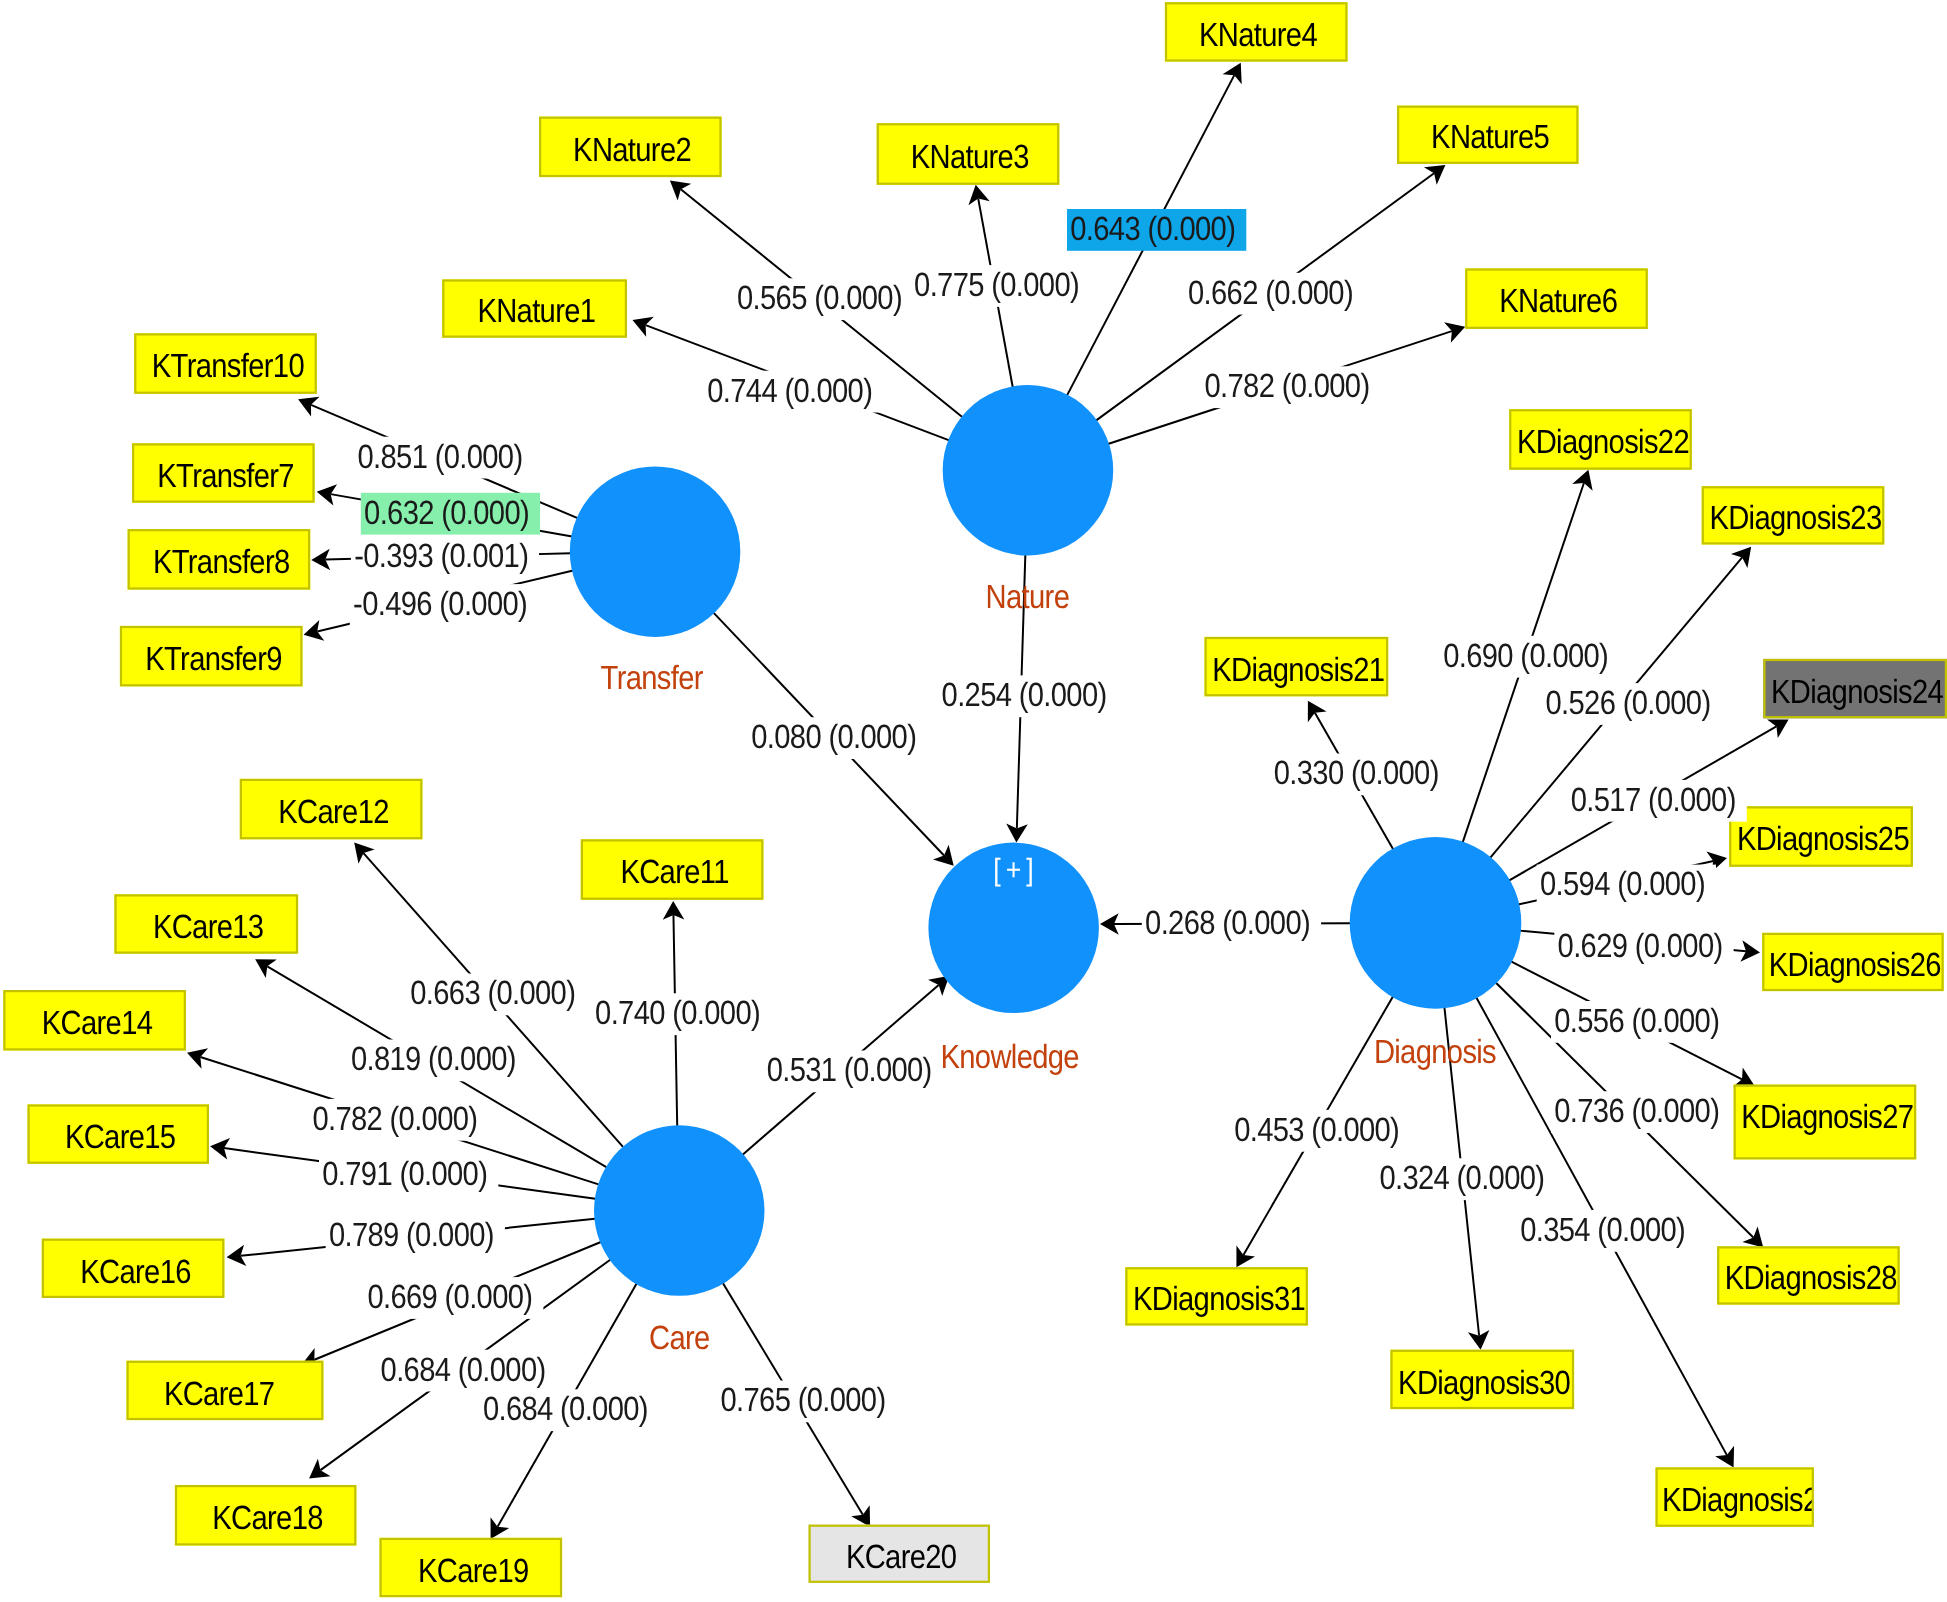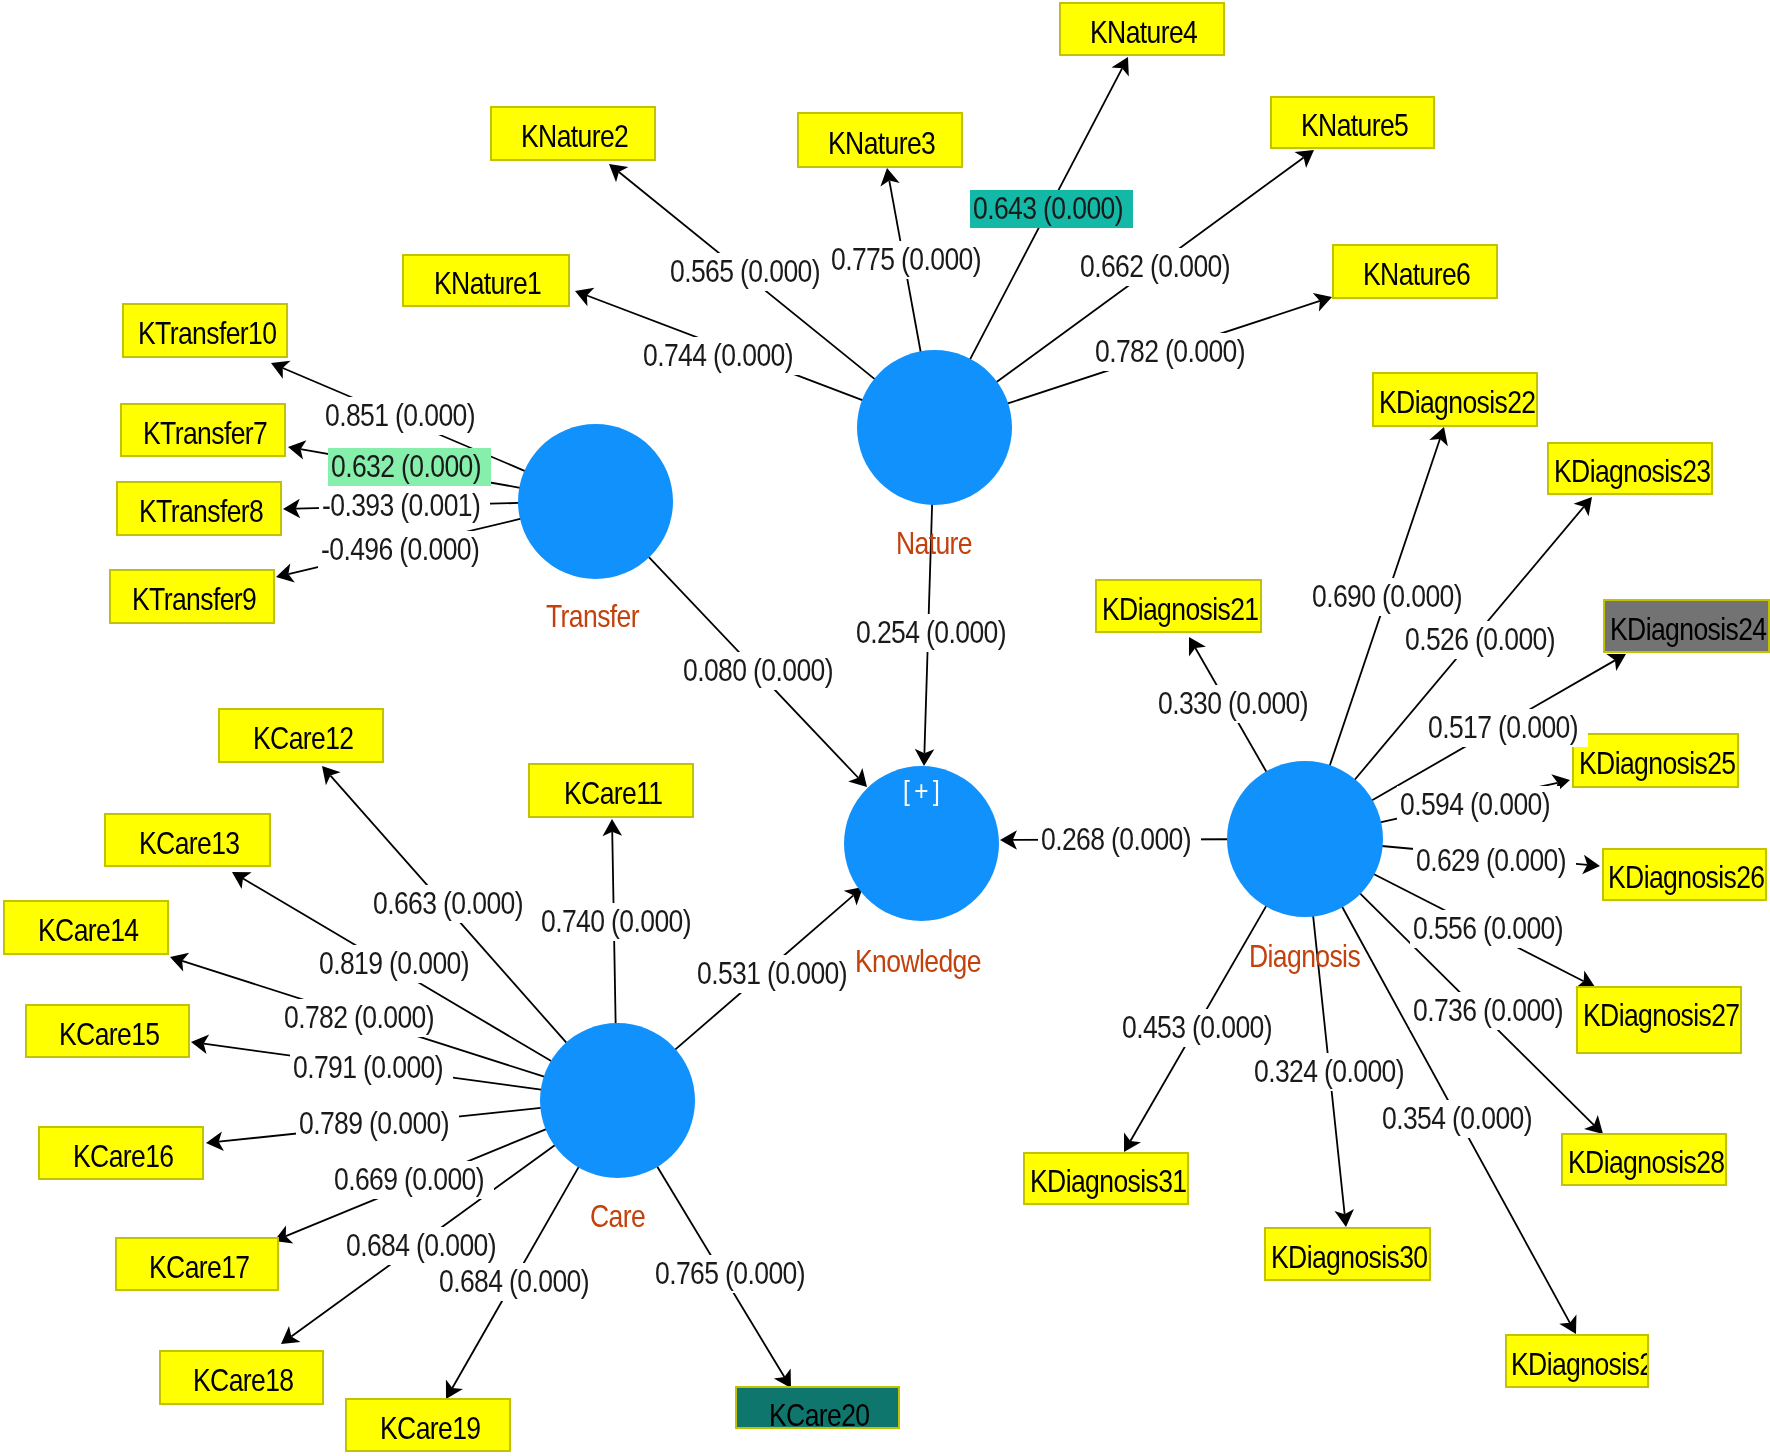--- a/index.html
+++ b/index.html
@@ -275,7 +275,7 @@
   <div class="coef" style="left: 640px; top: 337px; background: rgb(255, 255, 255); width: 155.9px;"><span class="txt">0.744 (0.000)</span></div>
   <div class="coef" style="left: 667px; top: 253px; background: rgb(255, 255, 255); width: 155.9px;"><span class="txt">0.565 (0.000)</span></div>
   <div class="coef" style="left: 828px; top: 241px; background: rgb(255, 255, 255); width: 155.9px;"><span class="txt">0.775 (0.000)</span></div>
-  <div class="coef" style="left: 970px; top: 190px; background: #14b8a6; width: 155.9px;"><span class="txt">0.643 (0.000)</span></div>
+  <div class="coef" style="left: 970px; top: 190px; background: #0ea5e9; width: 155.9px;"><span class="txt">0.643 (0.000)</span></div>
   <div class="coef" style="left: 1077px; top: 248px; background: rgb(255, 255, 255); width: 155.9px;"><span class="txt">0.662 (0.000)</span></div>
   <div class="coef" style="left: 1092px; top: 333px; background: rgb(255, 255, 255); width: 155.9px;"><span class="txt">0.782 (0.000)</span></div>
   <div class="coef" style="left: 322px; top: 397px; background: rgb(255, 255, 255); width: 155.9px;"><span class="txt">0.851 (0.000)</span></div>

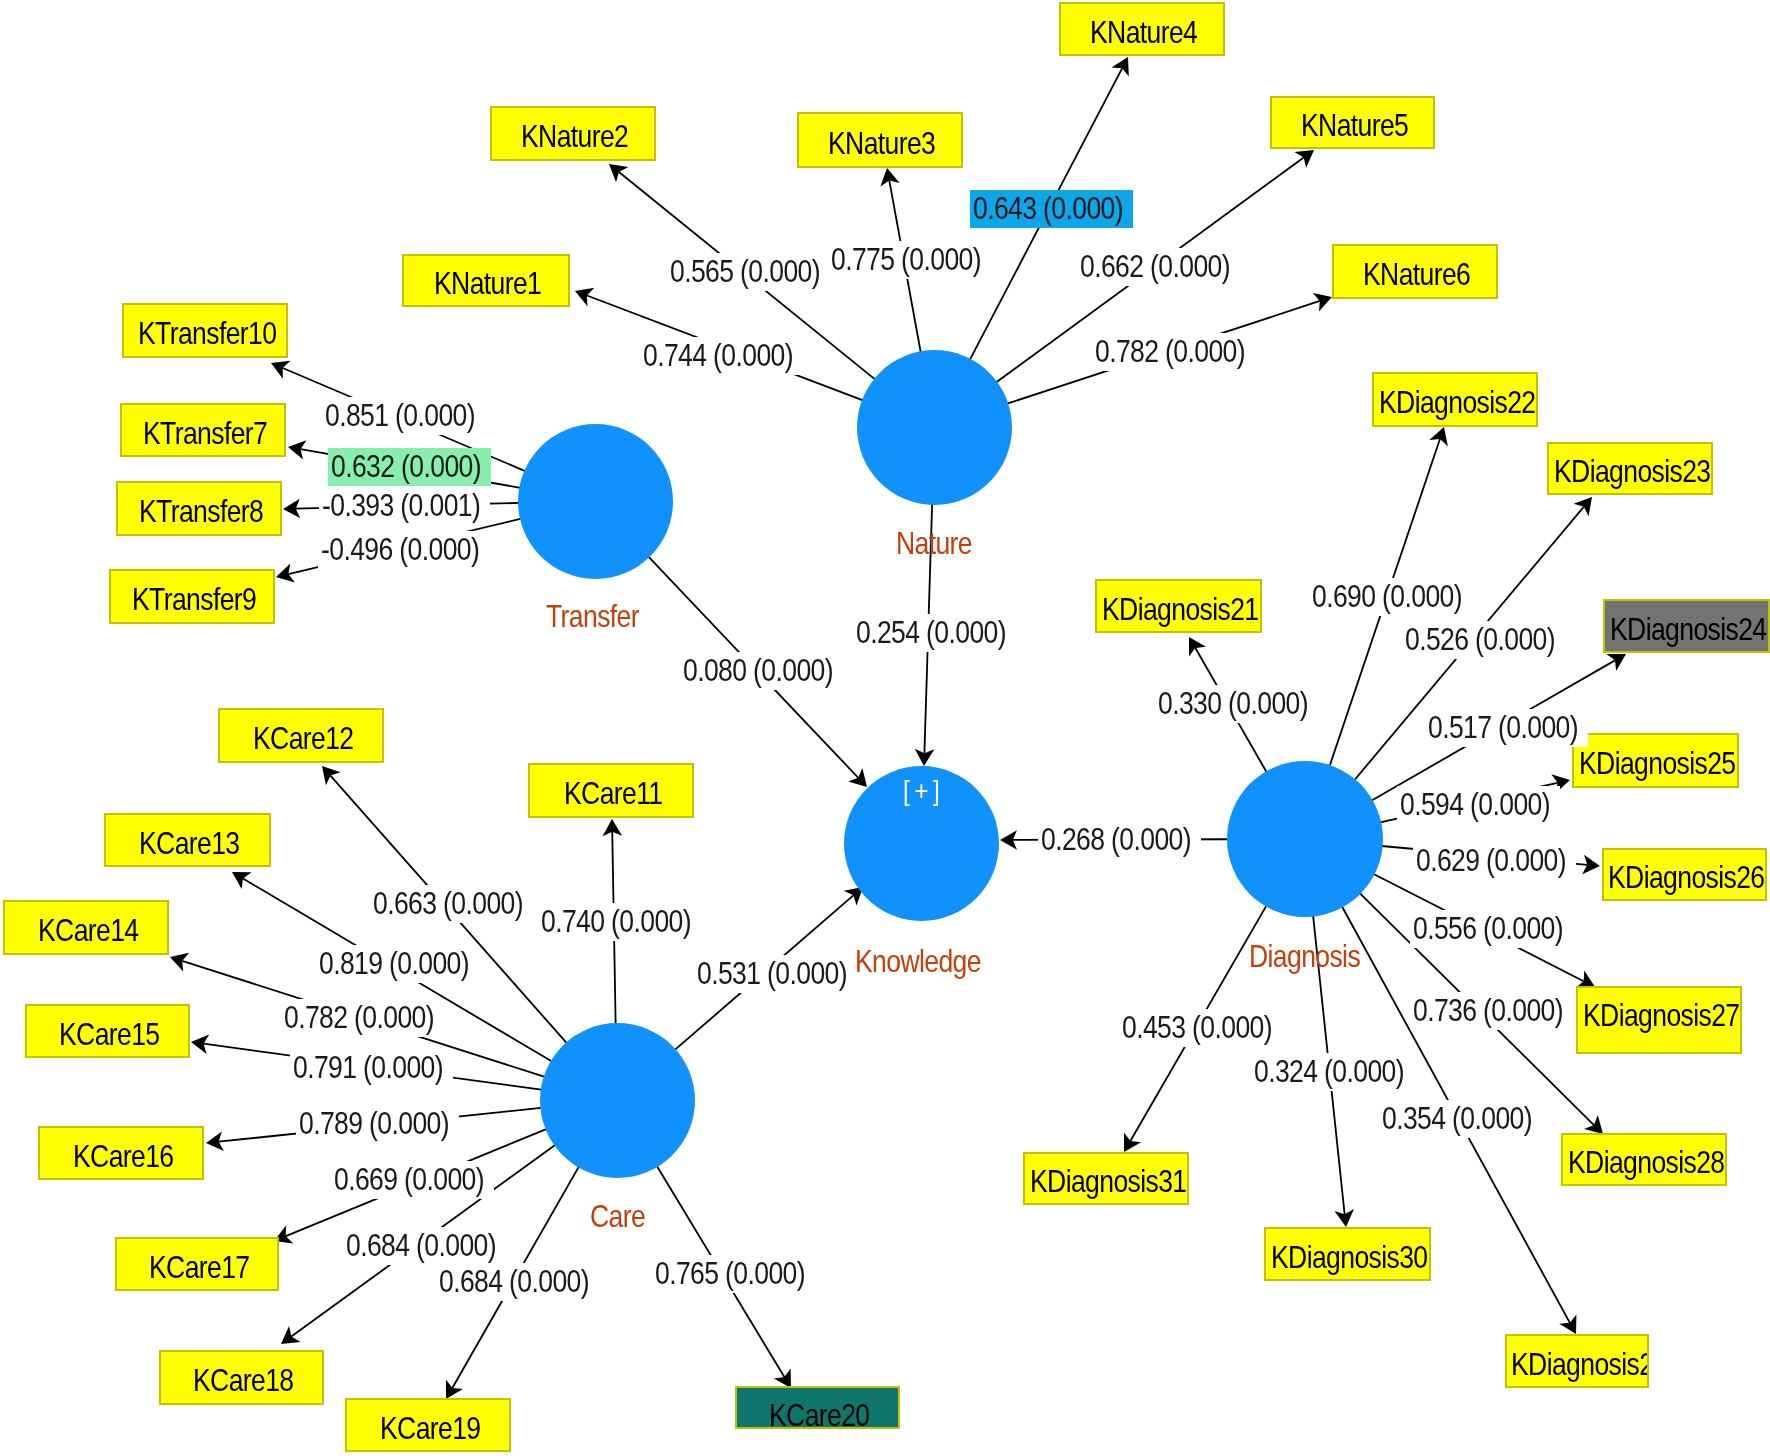--- a/index.html
+++ b/index.html
@@ -226,7 +226,7 @@
   <div class="ind" style="left:38px;top:1126px;width:166px;height:54px;background:#ffff00;border-color:#c2c200">
       <span class="txt" style="left: 32.8px; top: 12.6px;">KCare16</span>
     </div>
-  <div class="ind" style="left:115px;top:1237px;width:164px;height:54px;background:#ffff00;border-color:#c2c200">
+  <div class="ind" style="left:115px;top:1237px;width:179px;height:54px;background:#ffff00;border-color:#c2c200">
       <span class="txt" style="left: 31.8px; top: 12.6px;">KCare17</span>
     </div>
   <div class="ind" style="left:159px;top:1350px;width:165px;height:55px;background:#ffff00;border-color:#c2c200">

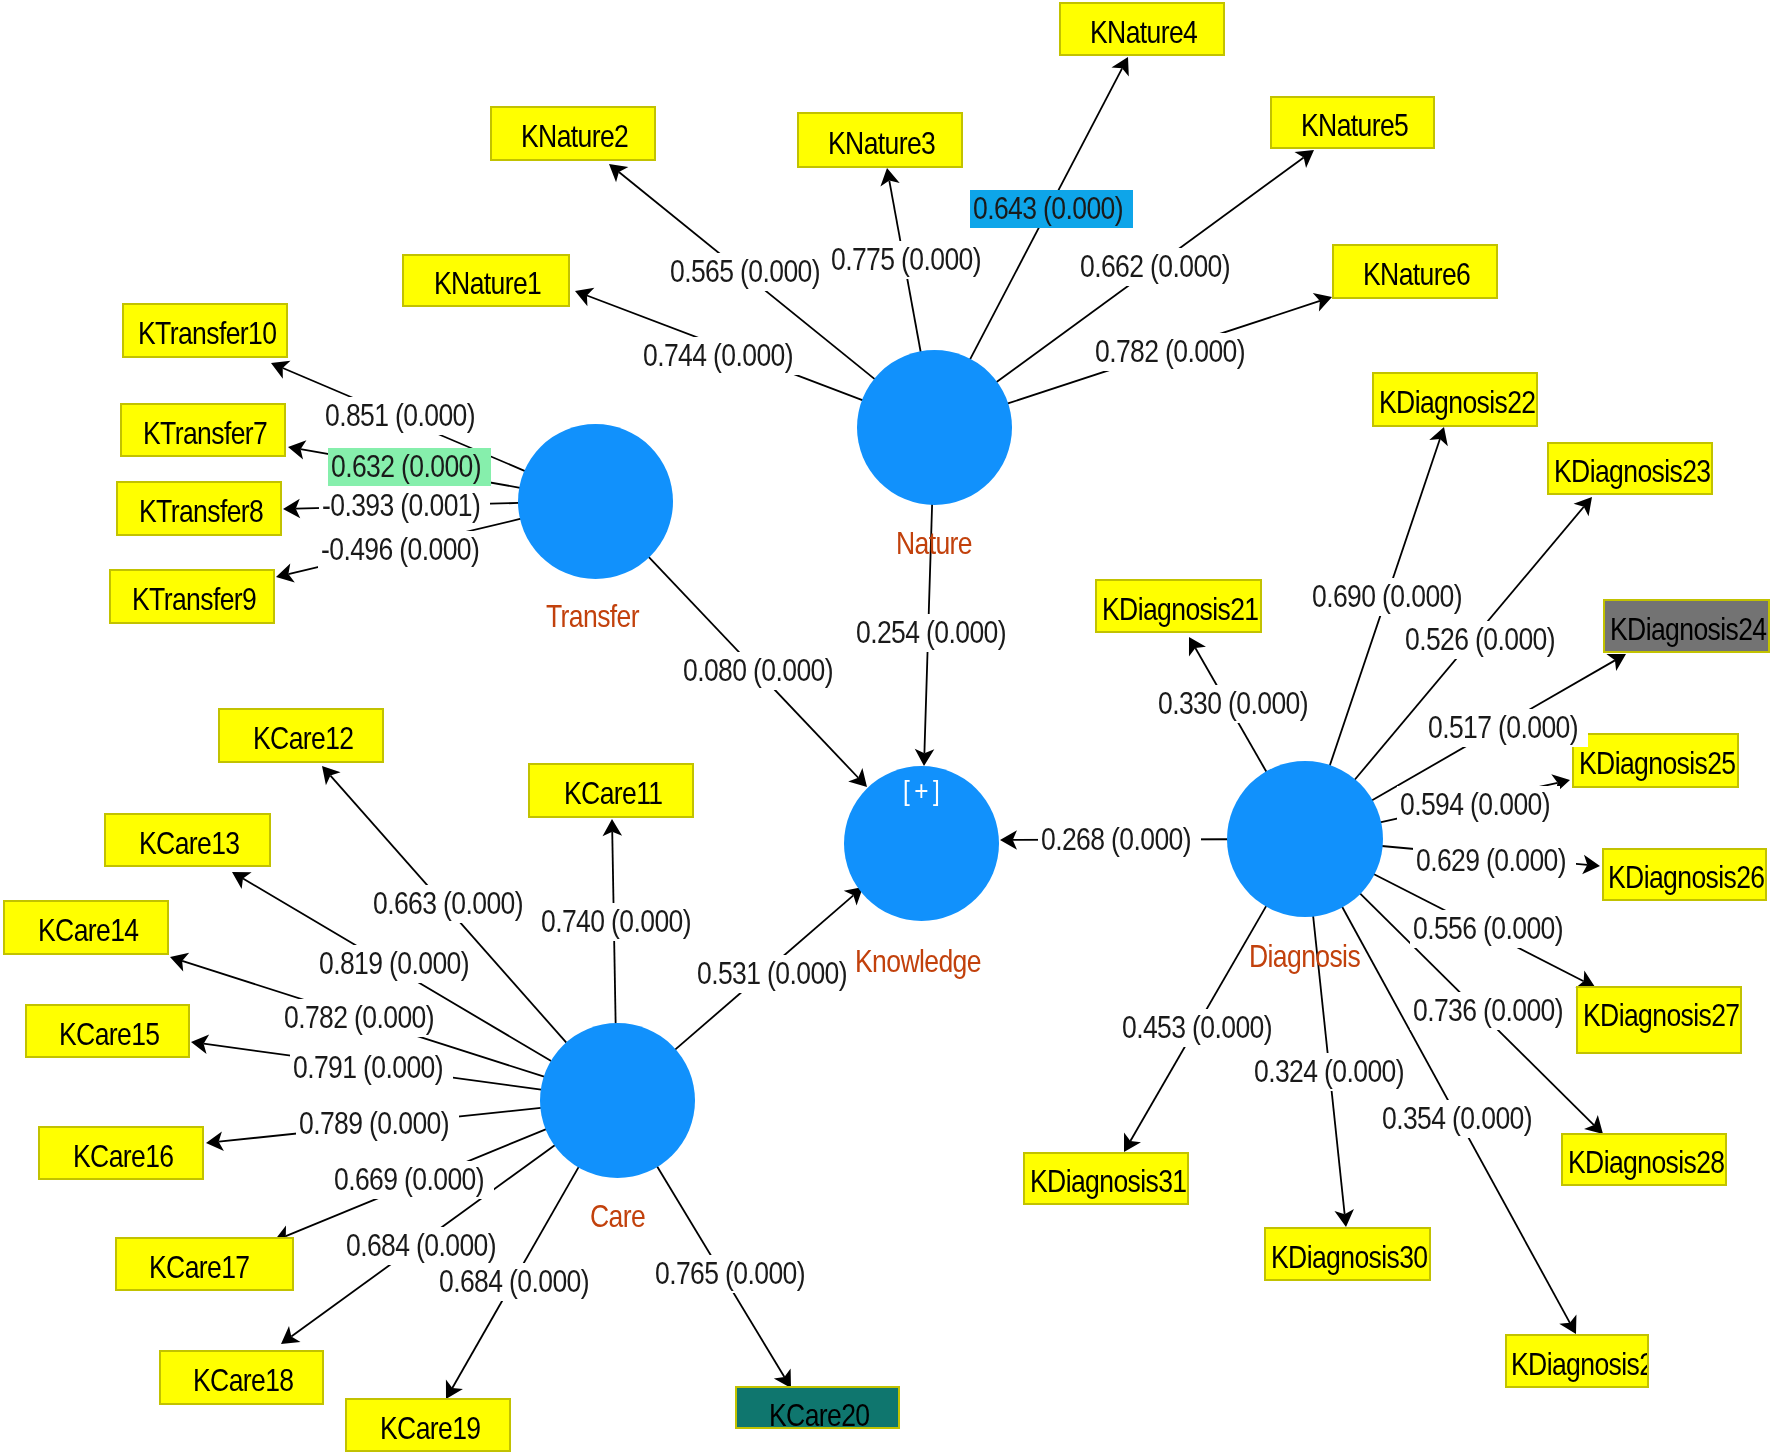--- a/index.html
+++ b/index.html
@@ -235,7 +235,7 @@
   <div class="ind" style="left:345px;top:1398px;width:166px;height:54px;background:#ffff00;border-color:#c2c200">
       <span class="txt" style="left: 32.8px; top: 12.6px;">KCare19</span>
     </div>
-  <div class="ind" style="left:735px;top:1386px;width:165px;height:43px;background:#0f766e;border-color:#c2c200">
+  <div class="ind" style="left:735px;top:1386px;width:165px;height:53px;background:#e5e5e5;border-color:#c2c200">
       <span class="txt" style="left: 32.3px; top: 12.1px;">KCare20</span>
     </div>
   <div class="ind" style="left:1095px;top:579px;width:167px;height:54px;background:#ffff00;border-color:#c2c200">

